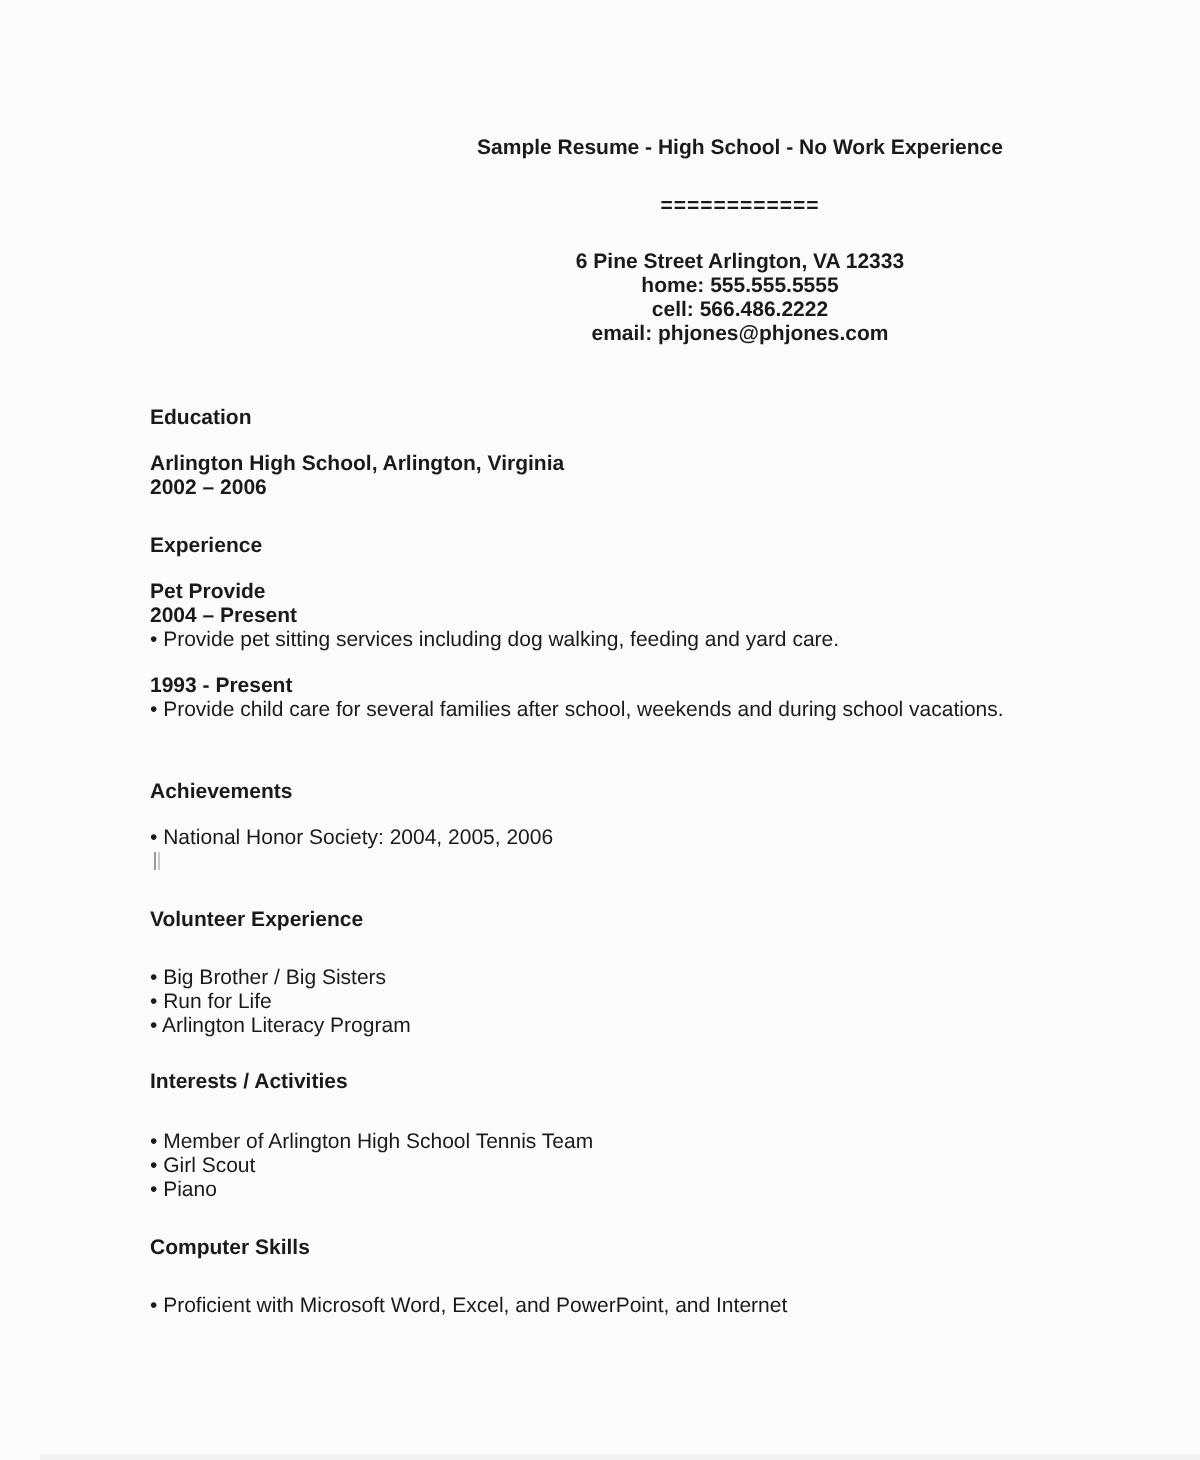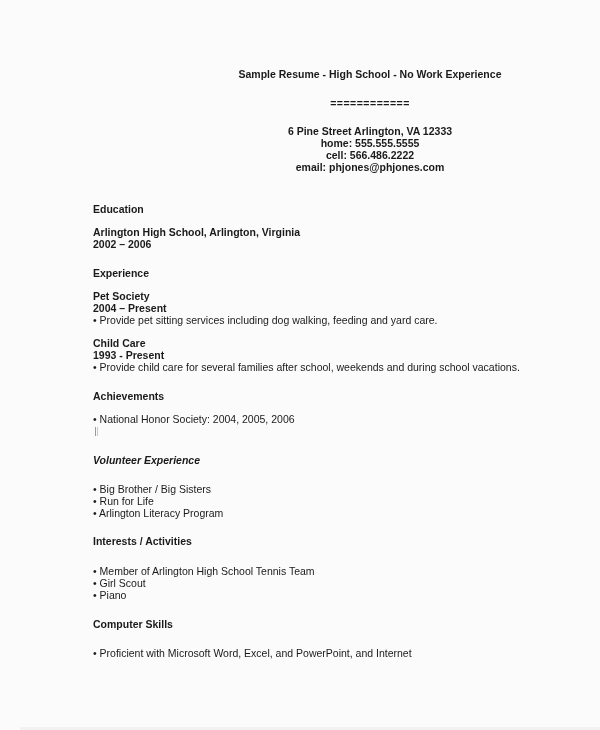--- a/index.html
+++ b/index.html
@@ -27,7 +27,7 @@
   .divider     { top: 97px; letter-spacing: 0.5px; }
   .contact     { top: 125px; }
   
-  .bod { left: 73px; width: 500px; }
+  .bod { left: 55px; width: 500px; }
   .edu-h   { top: 203px; }
   .edu-b   { top: 226px; }
   .exp-h   { top: 267px; }

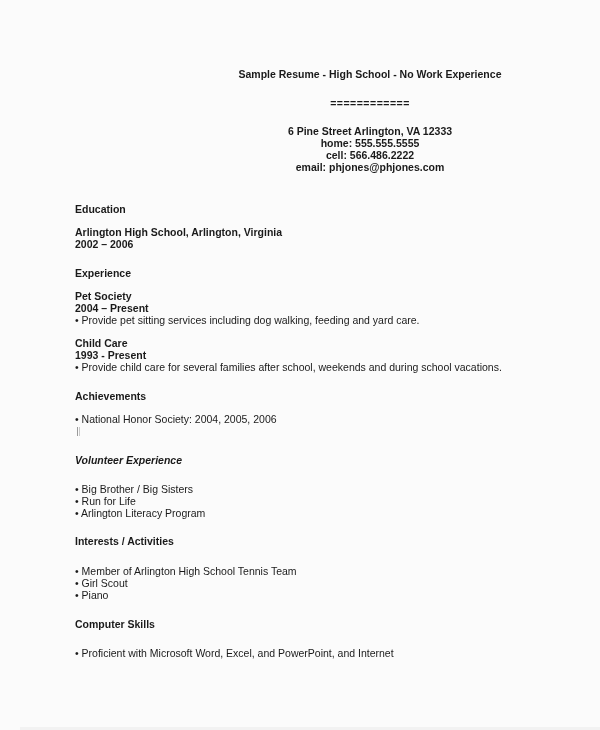--- a/index.html
+++ b/index.html
@@ -80,7 +80,7 @@
   <div class="abs bod exp-h bold">Experience</div>
 
   <div class="abs bod job1">
-    <div class="bold">Pet Society</div>
+    <div class="bold">Pet Provide</div>
     <div class="bold">2004 – Present</div>
     <div>• Provide pet sitting services including dog walking, feeding and yard care.</div>
   </div>

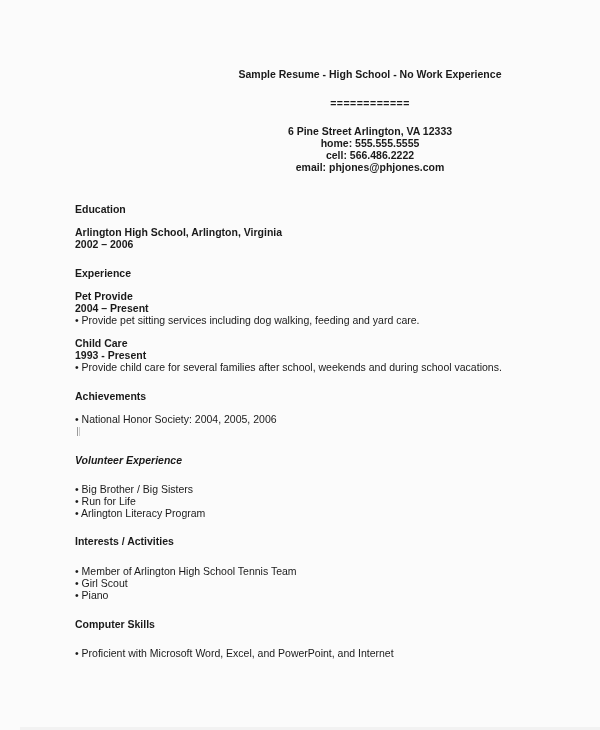--- a/index.html
+++ b/index.html
@@ -86,7 +86,6 @@
   </div>
 
   <div class="abs bod job2">
-    <div class="bold">Child Care</div>
     <div class="bold">1993 - Present</div>
     <div>• Provide child care for several families after school, weekends and during school vacations.</div>
   </div>

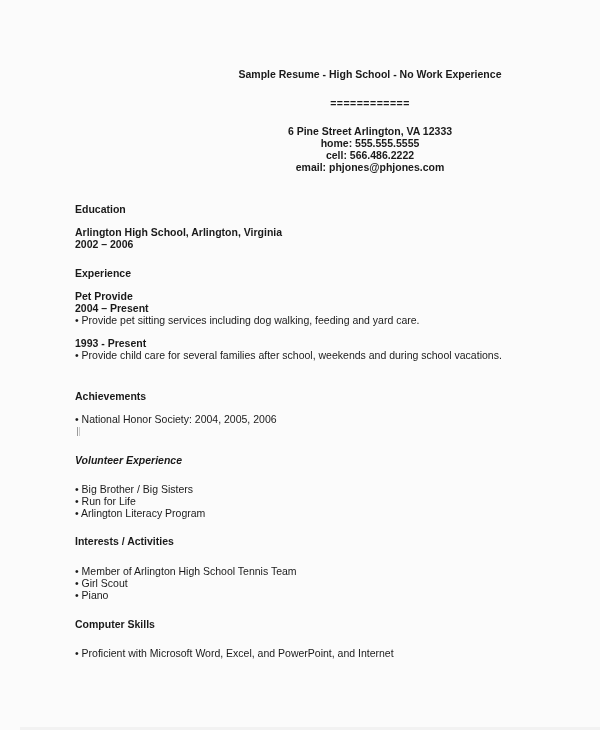--- a/index.html
+++ b/index.html
@@ -35,7 +35,7 @@
   .job2    { top: 337px; }
   .ach-h   { top: 390px; }
   .ach-b   { top: 413px; }
-  .vol-h   { top: 454px; font-style: italic; }
+  .vol-h   { top: 454px; }
   .vol-b   { top: 483px; }
   .int-h   { top: 535px; }
   .int-b   { top: 565px; }

